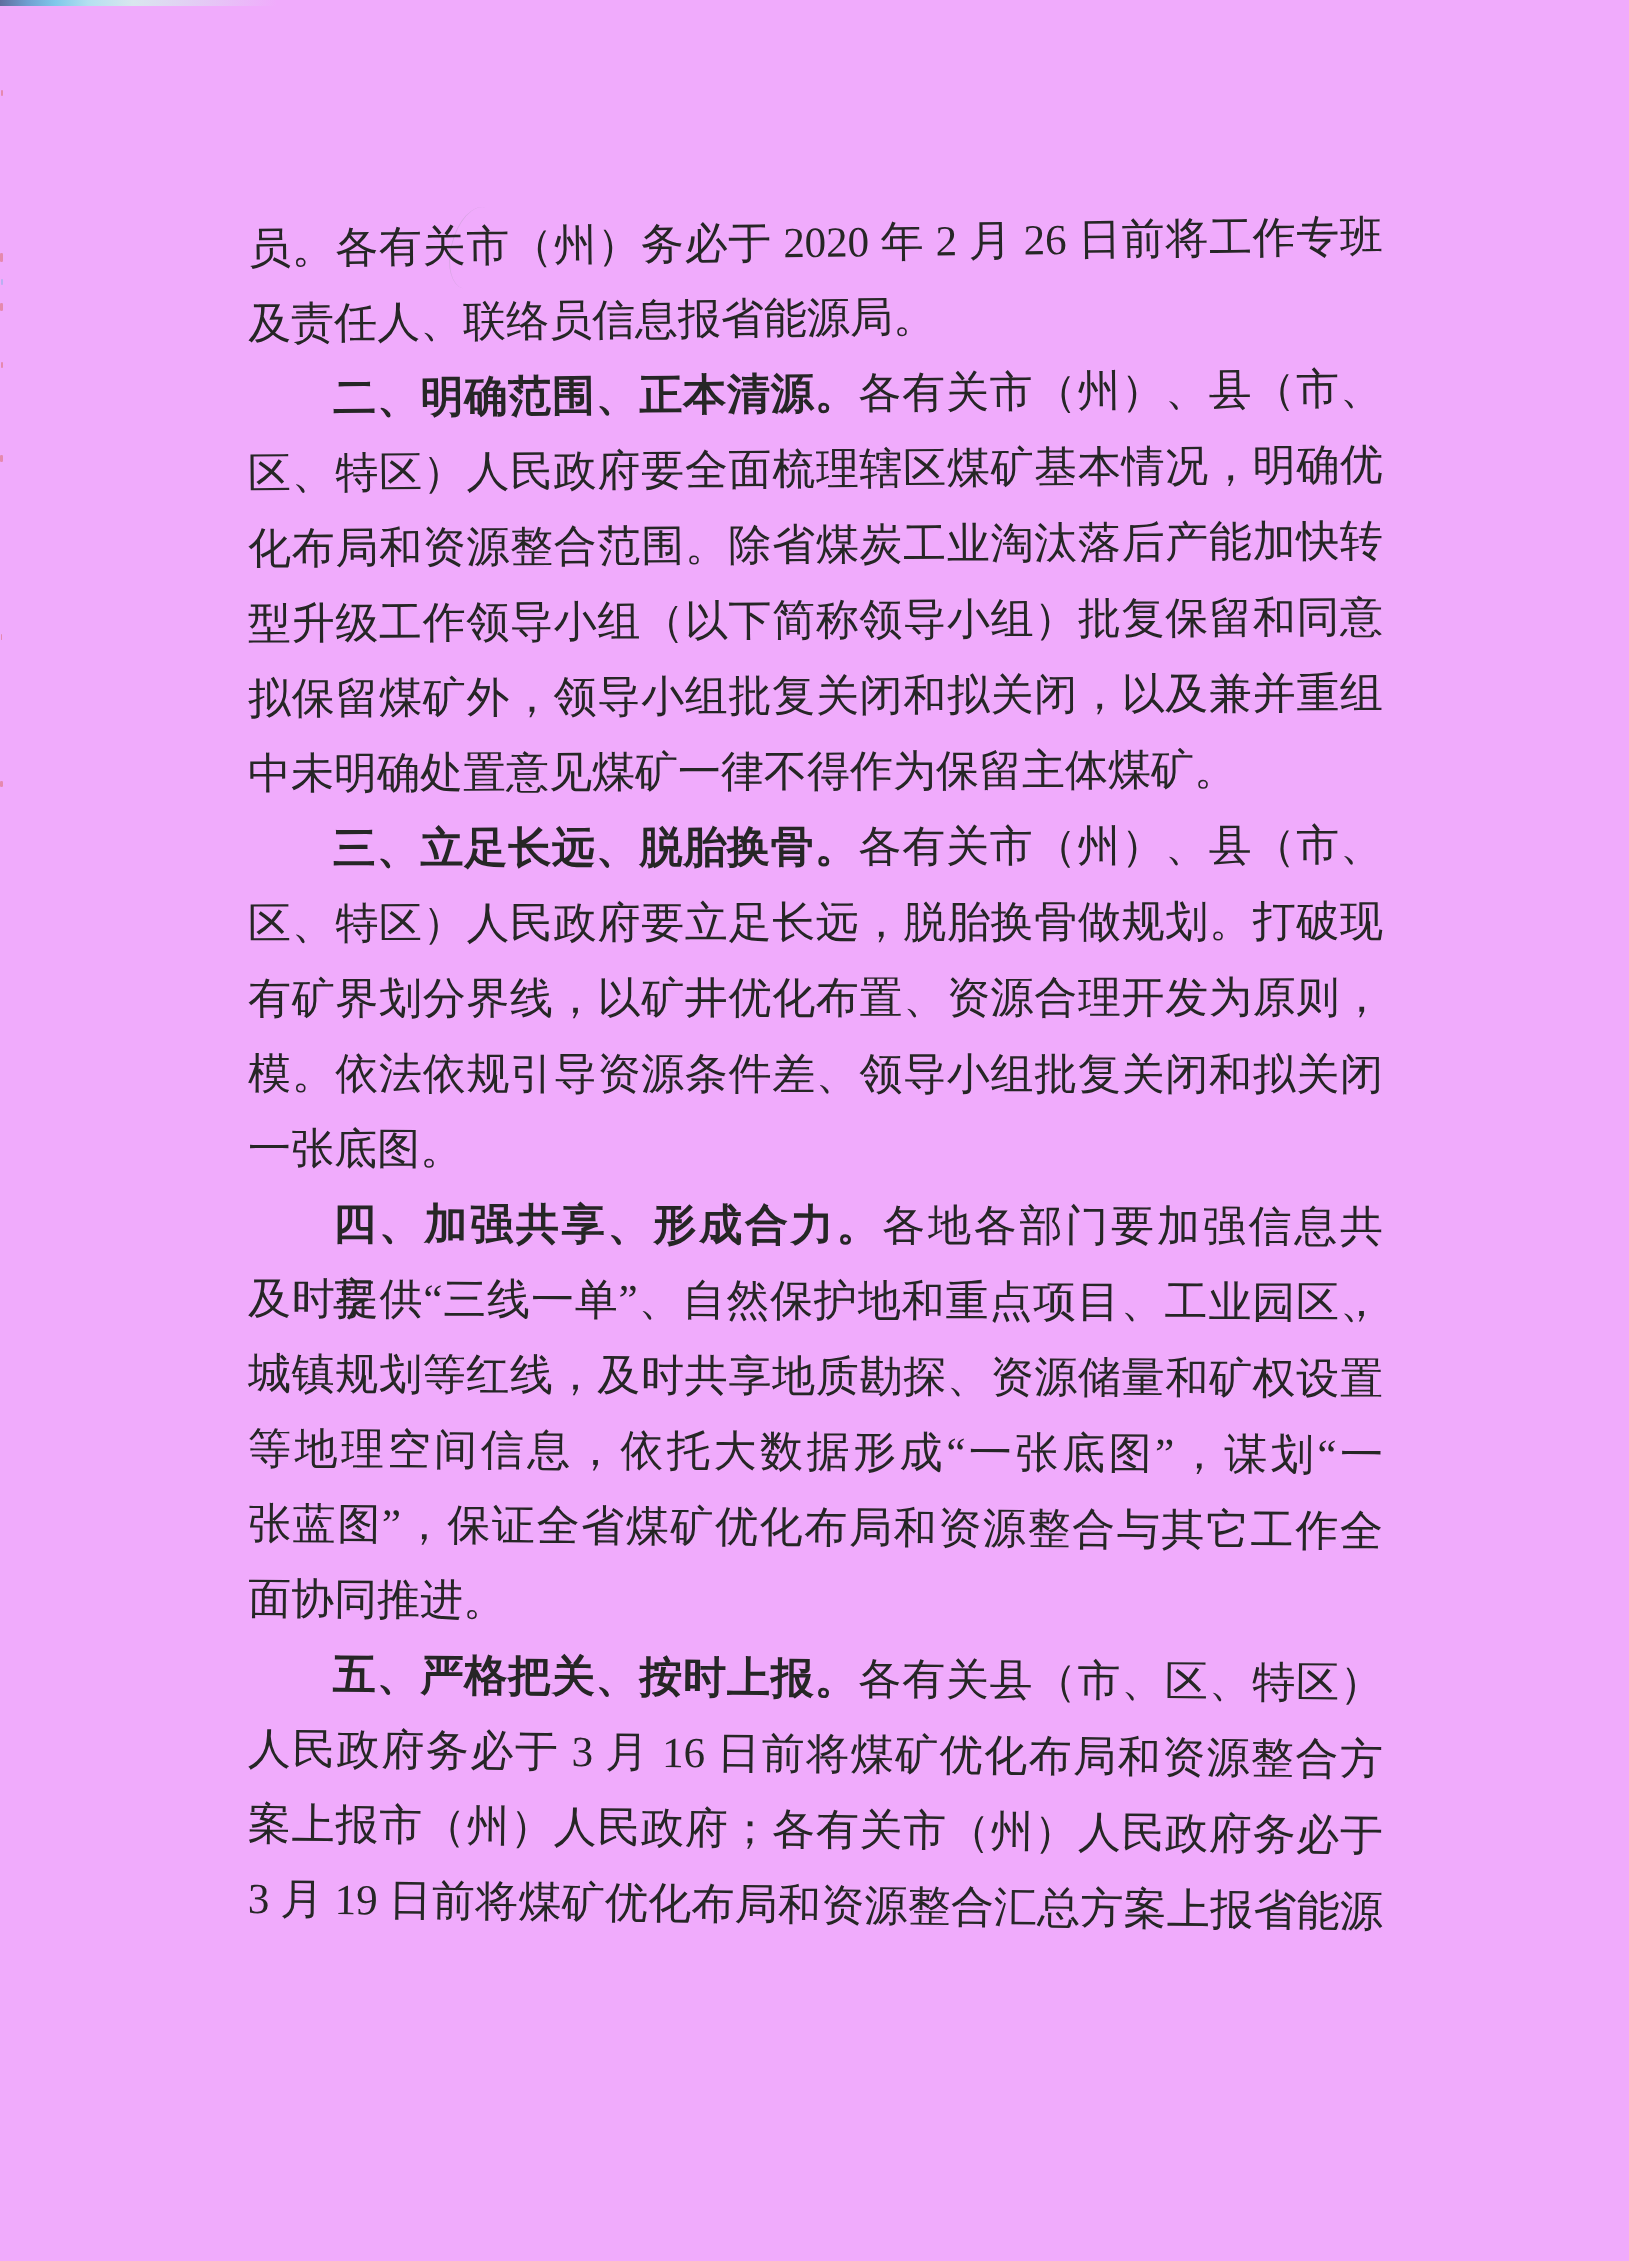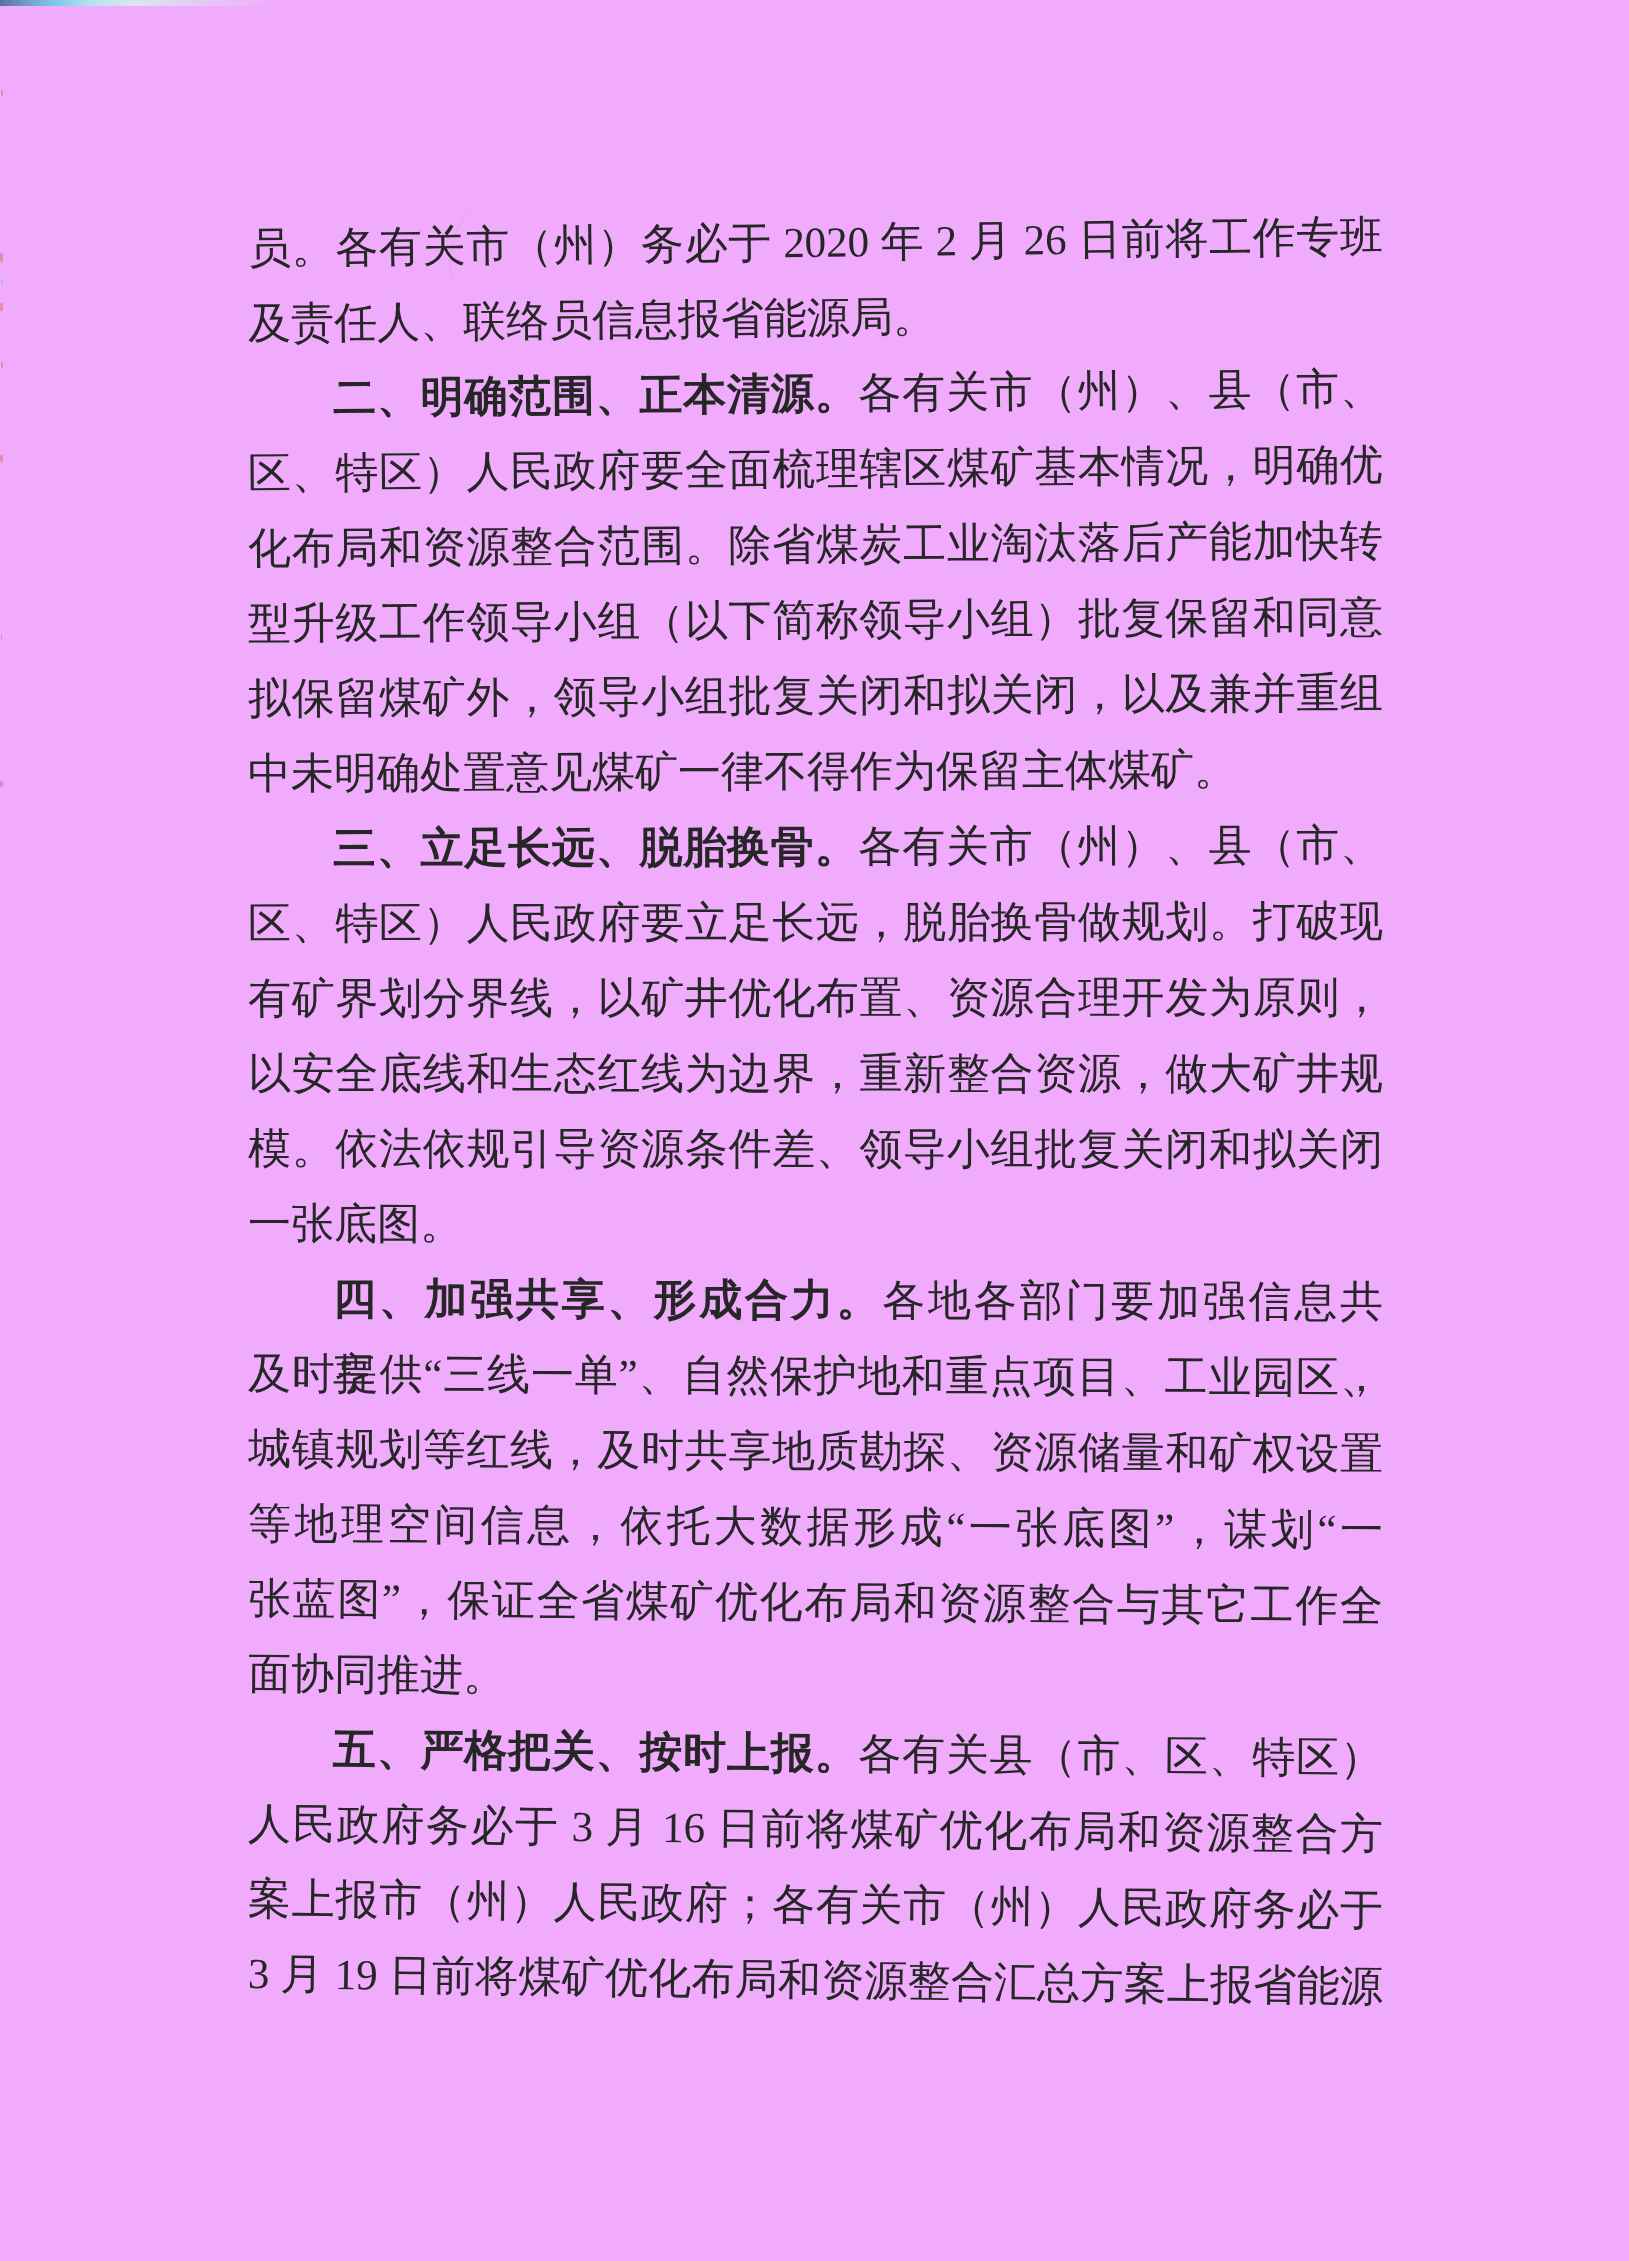--- a/index.html
+++ b/index.html
@@ -101,7 +101,6 @@
       <p class="line indent fill" style="transform: rotate(-0.178deg);"><span class="seg bold">三、立足长远、脱胎换骨。</span><span class="seg">各有关市（州）、县（市、</span></p>
       <p class="line fill" style="transform: rotate(-0.123deg);"><span class="seg">区、特区）人民政府要立足长远，脱胎换骨做规划。打破现</span></p>
       <p class="line fill" style="transform: rotate(-0.068deg);"><span class="seg">有矿界划分界线，以矿井优化布置、资源合理开发为原则，</span></p>
-      <p class="line fill" style="transform: rotate(-0.013deg);"><span class="seg">以安全底线和生态红线为边界，重新整合资源，做大矿井规</span></p>
       <p class="line fill" style="transform: rotate(0.043deg);"><span class="seg">模。依法依规引导资源条件差、领导小组批复关闭和拟关闭</span></p>
       <p class="line" style="transform: rotate(0.098deg);"><span class="seg">一张底图。</span></p>
       <p class="line indent fill" style="transform: rotate(0.153deg);"><span class="seg bold">四、加强共享、形成合力。</span><span class="seg">各地各部门要加强信息共享，</span></p>

